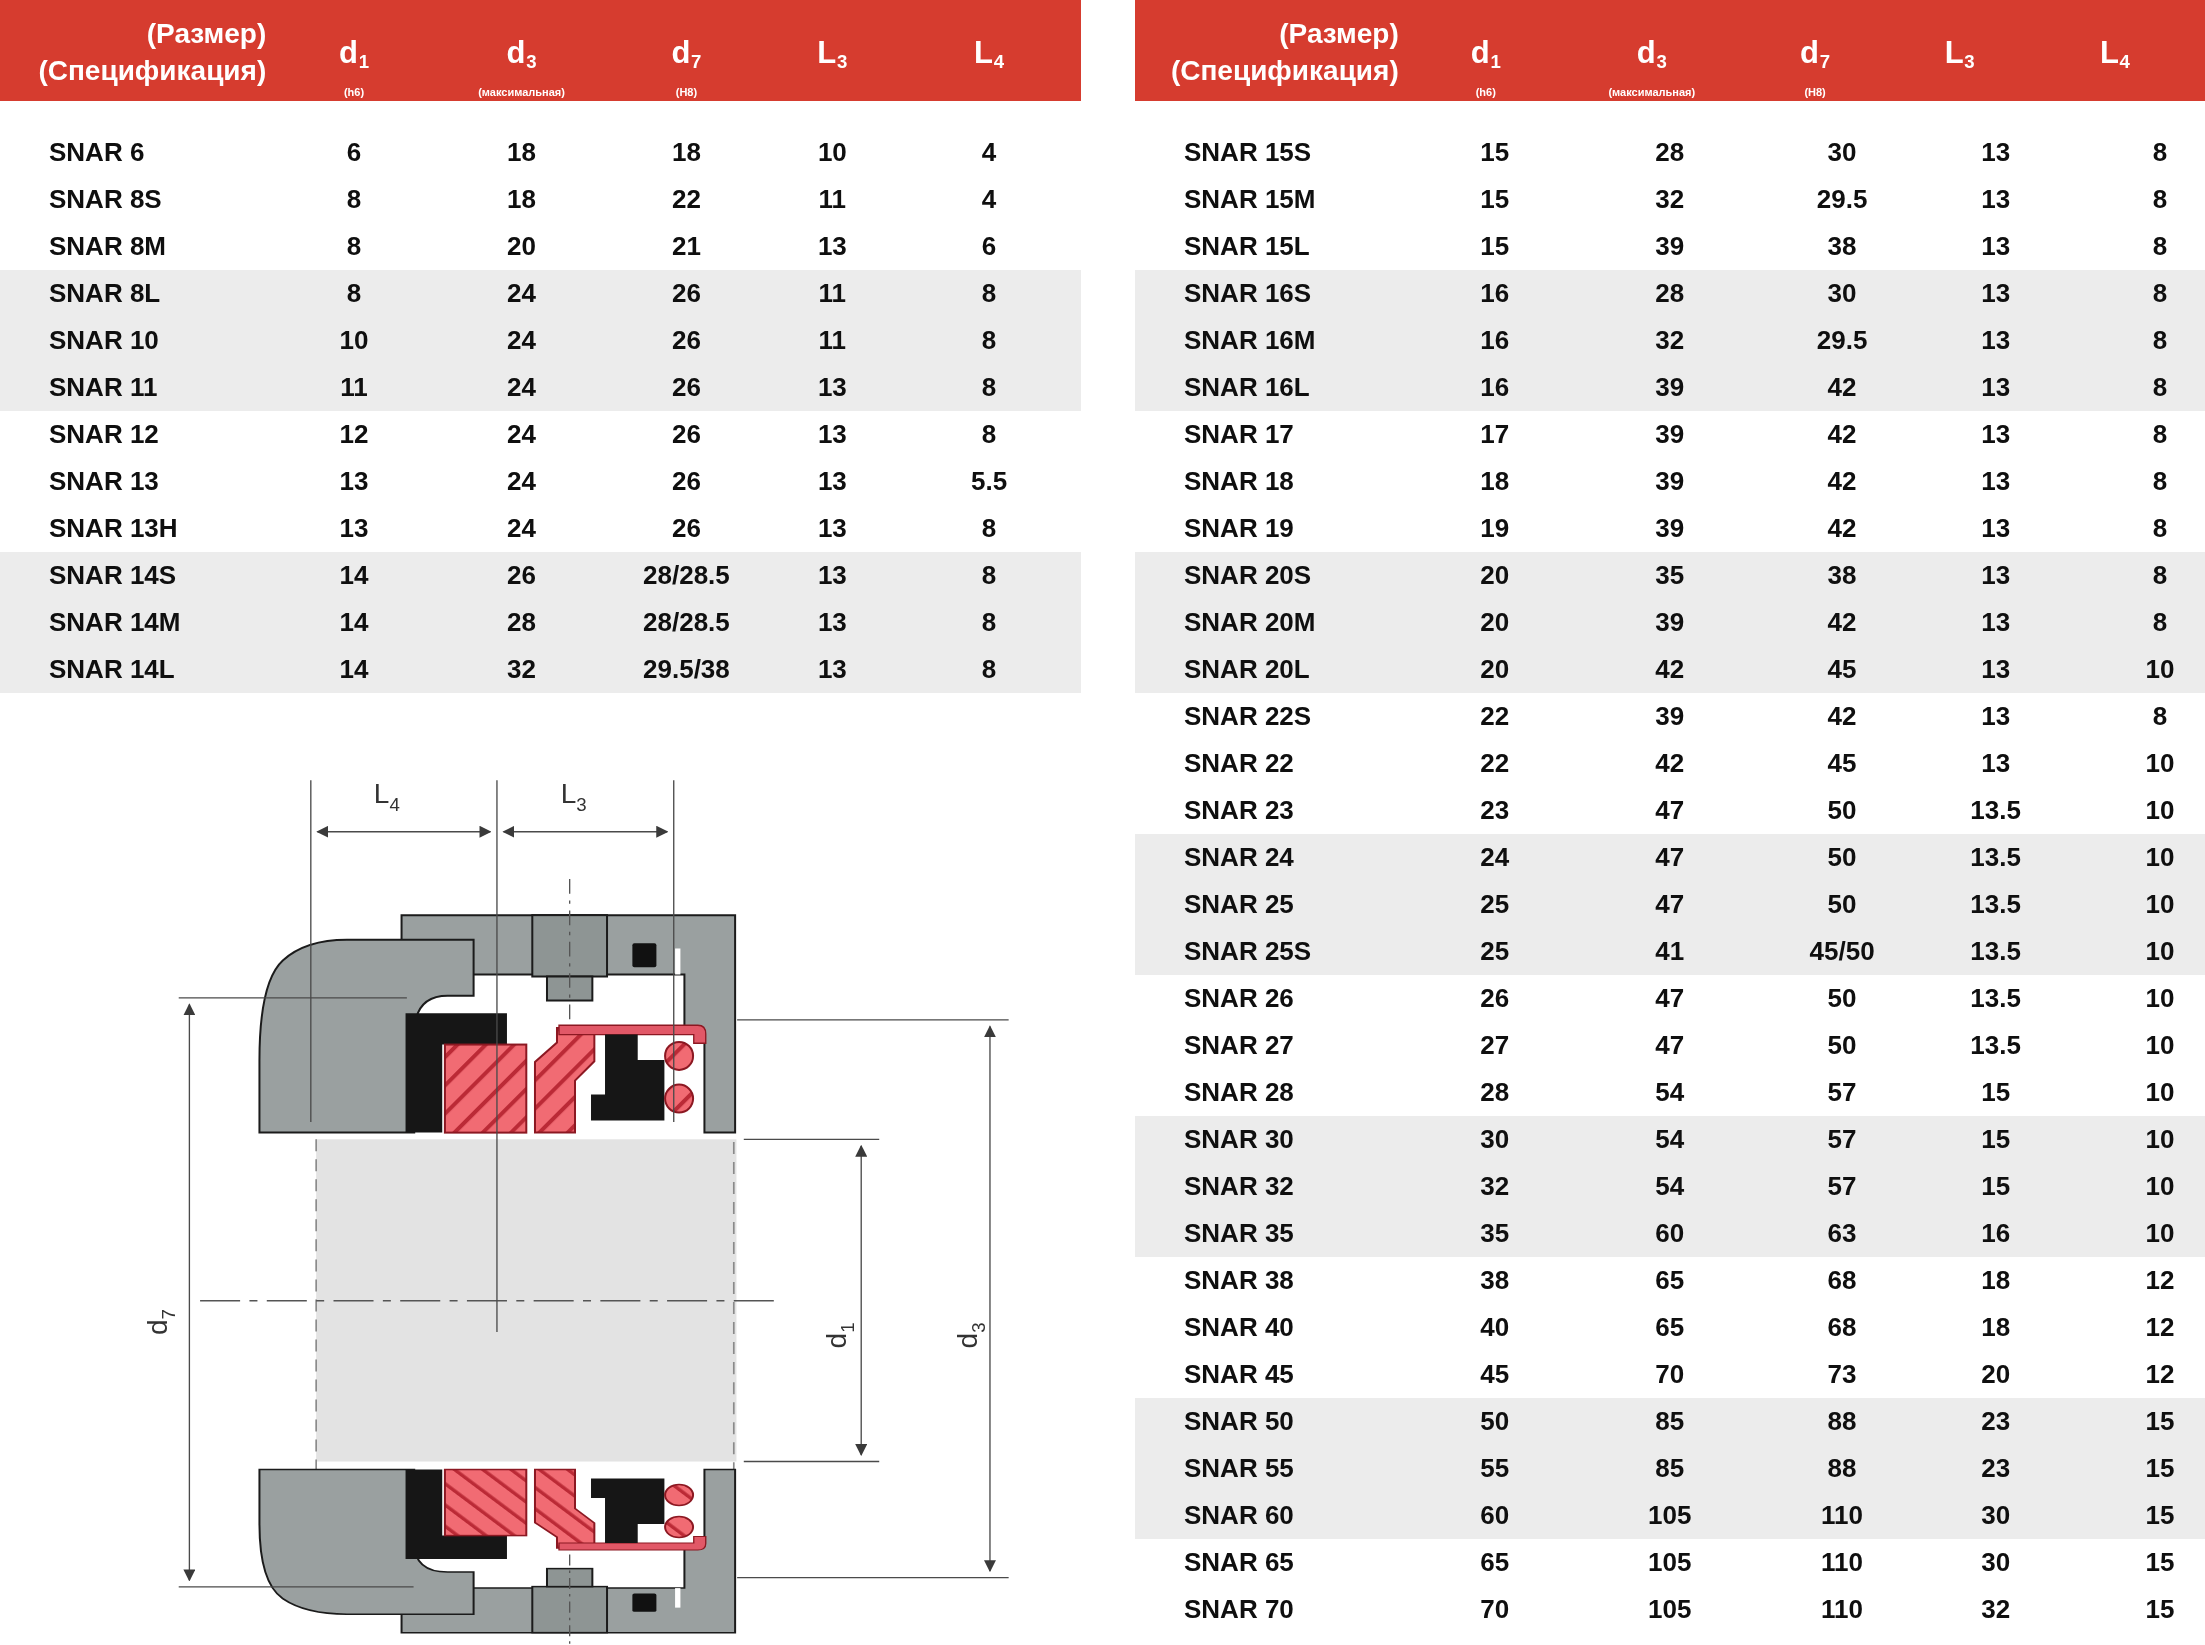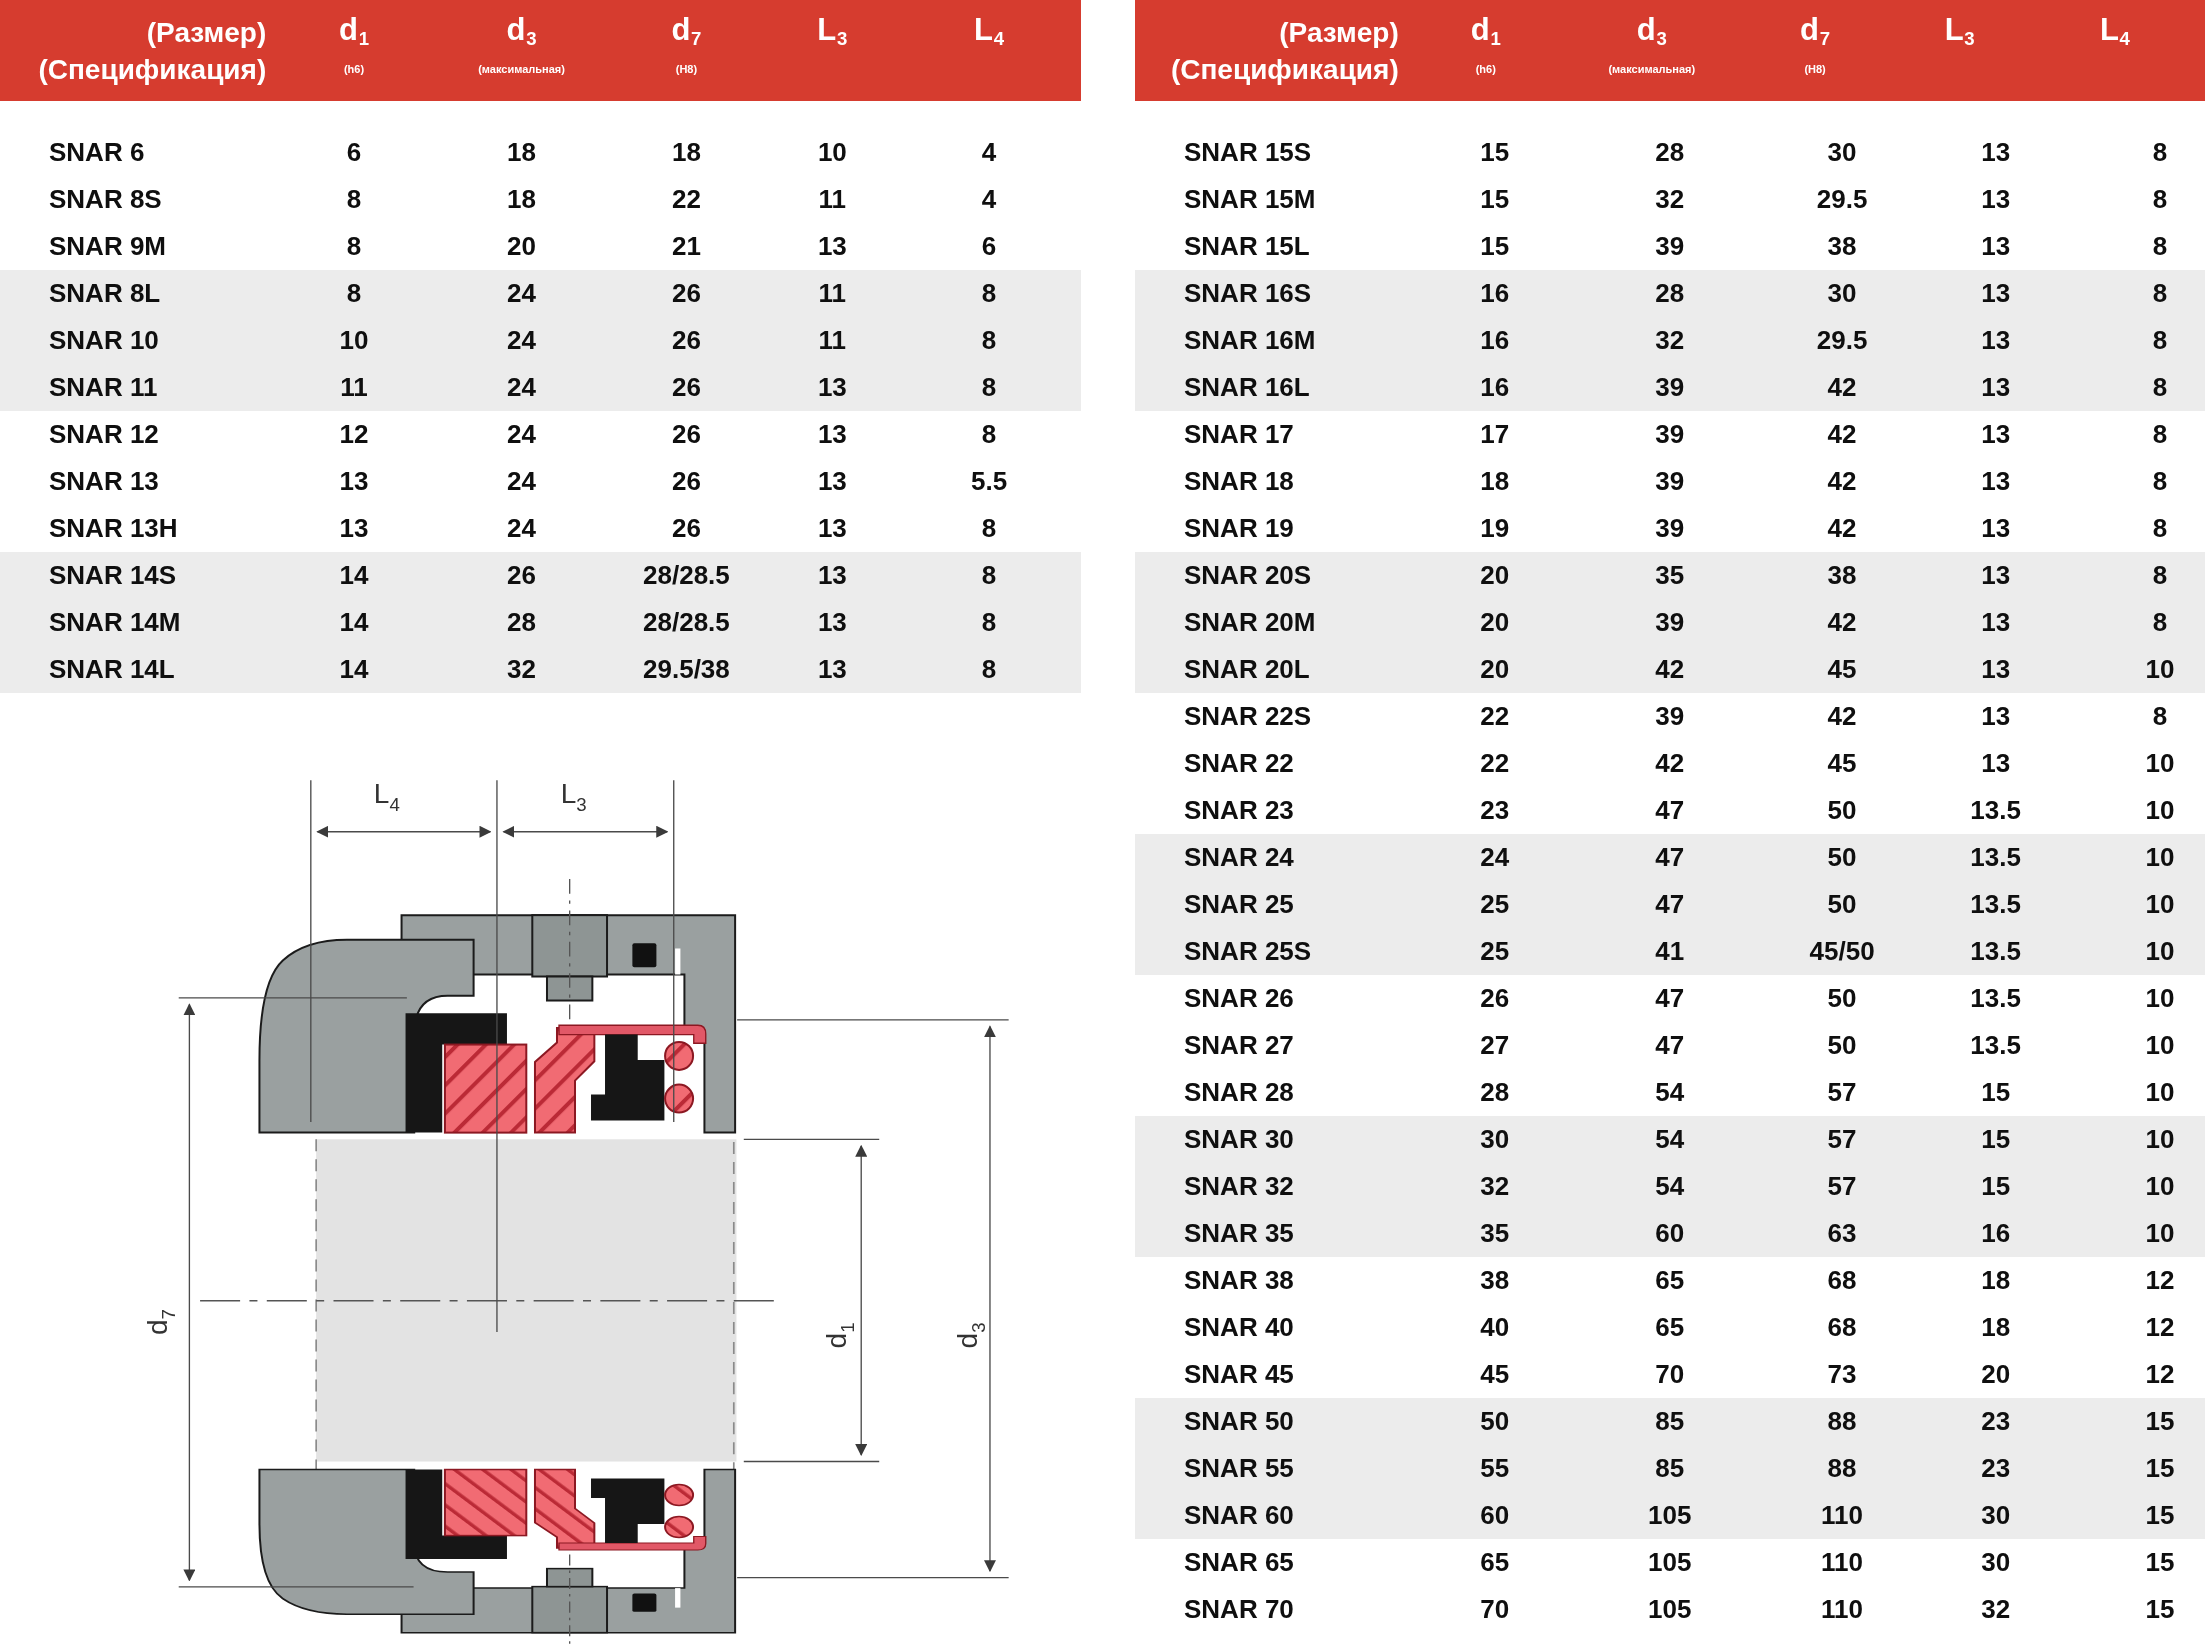--- a/index.html
+++ b/index.html
@@ -27,7 +27,7 @@
     font-weight:bold;font-size:28px;line-height:37px;padding-right:4px;text-align:right;
   }
   .h-col{display:flex;flex-direction:column;align-items:center;padding-top:9.3px;}
-  .h-main{font-weight:bold;font-size:31px;line-height:41px;}
+  .h-main{font-weight:bold;font-size:31px;line-height:41px;margin-top:23px;}
   .h-sub{font-size:0.6em;vertical-align:-0.25em;margin-left:0.7px;font-weight:bold;}
   .h-note{font-weight:bold;font-size:11px;line-height:21.4px;min-height:21.4px;}
 

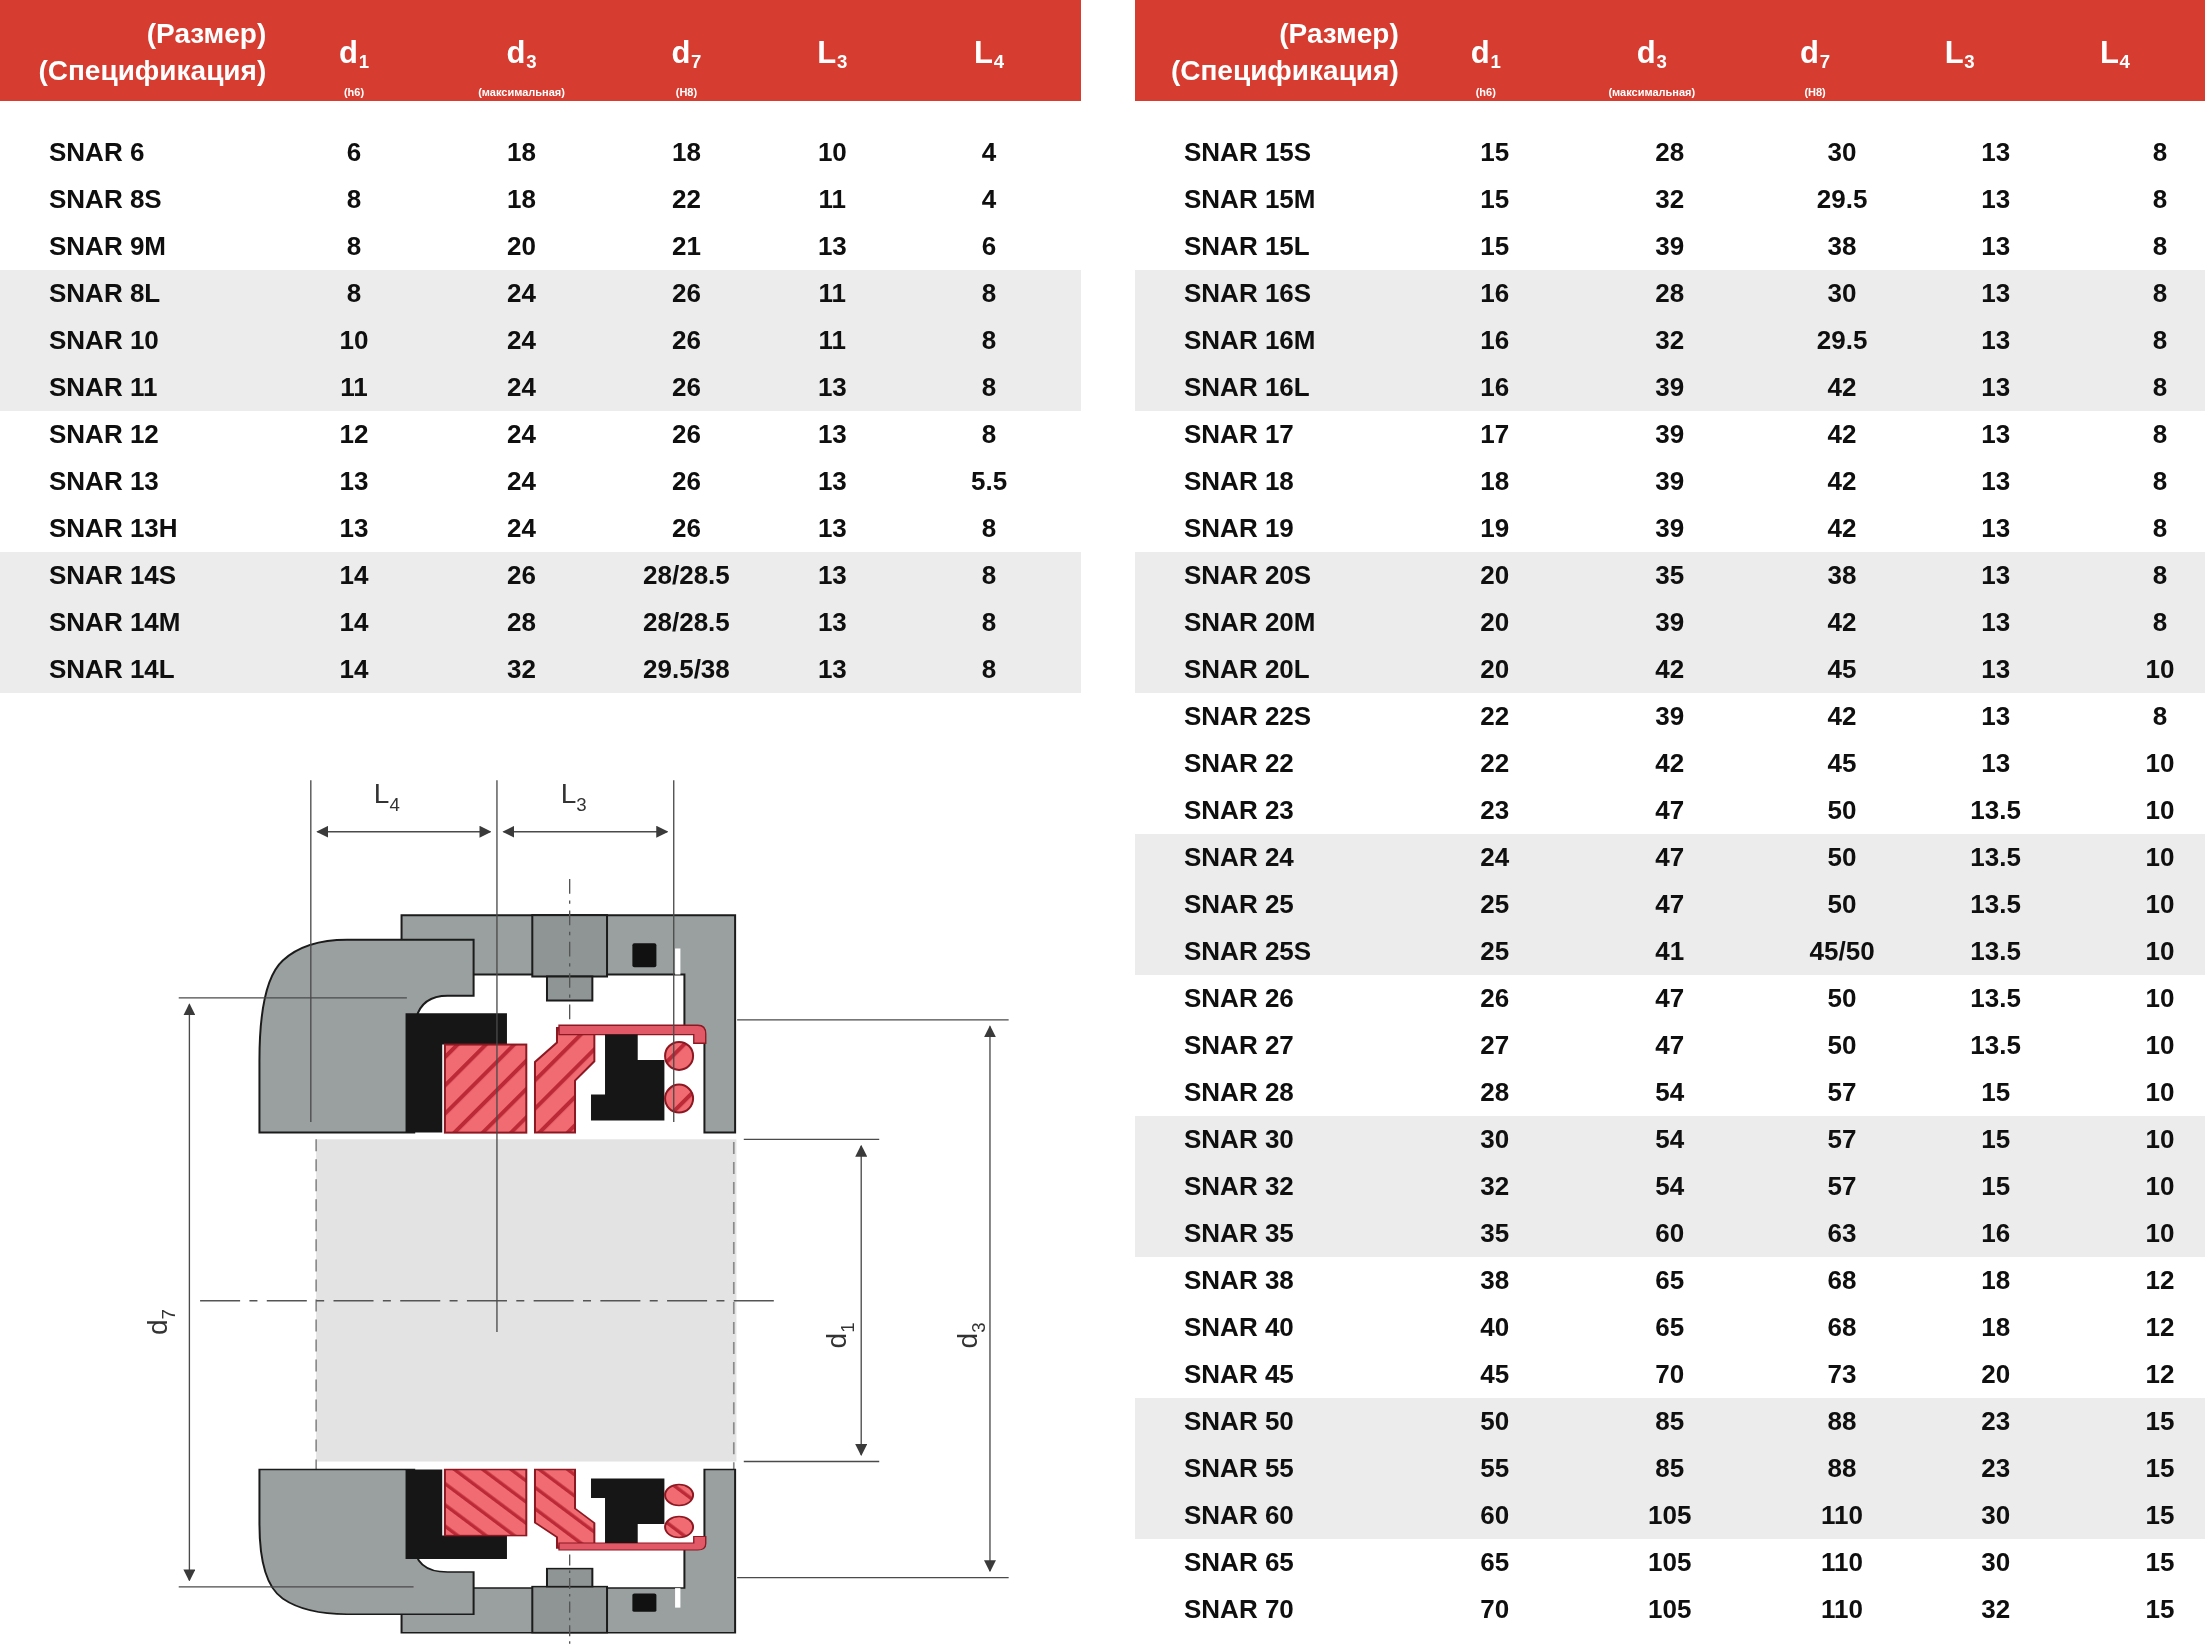--- a/index.html
+++ b/index.html
@@ -93,7 +93,7 @@
         <div class="cell-val">4</div>
       </div>
       <div class="row">
-        <div class="cell-name">SNAR 9M</div>
+        <div class="cell-name">SNAR 8M</div>
         <div class="cell-val">8</div>
         <div class="cell-val">20</div>
         <div class="cell-val">21</div>

